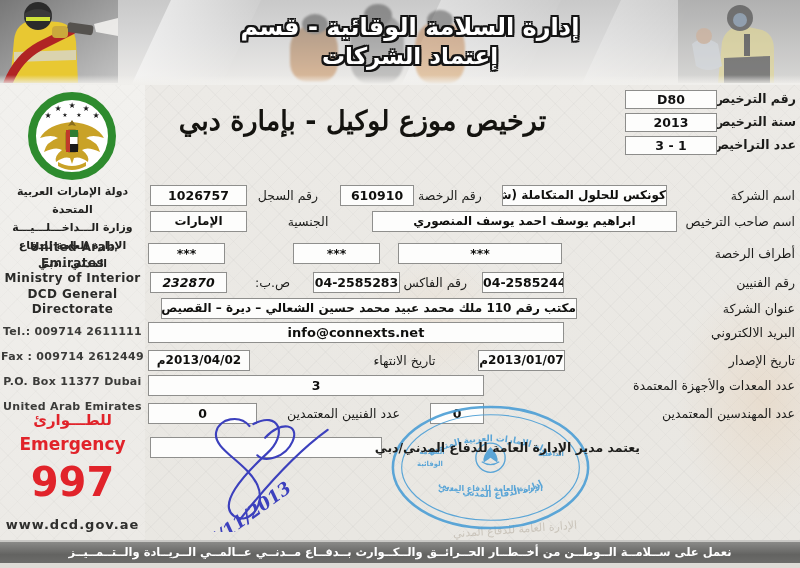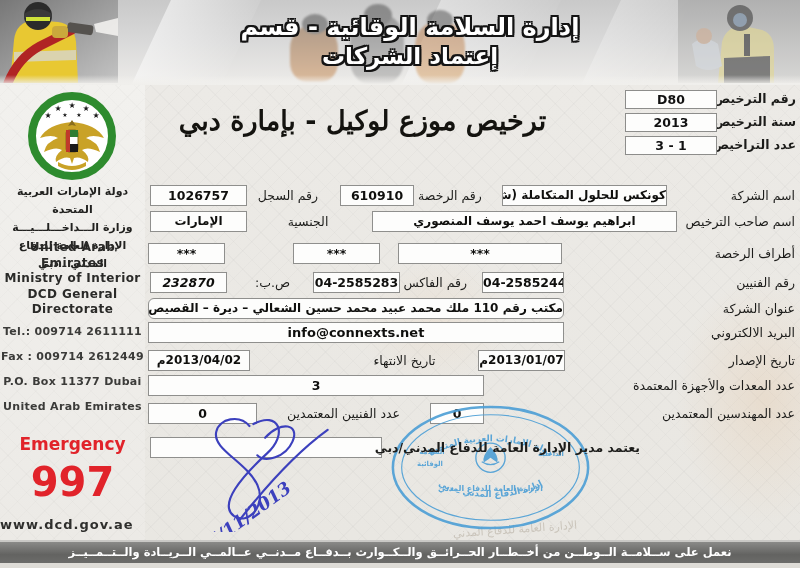--- a/index.html
+++ b/index.html
@@ -239,7 +239,7 @@
     <div class="box num" style="left:5px;top:187px;width:75px;font-style:italic;">232870</div>
 
     <div class="lbl r" style="top:213px;">عنوان الشركة</div>
-    <div class="box ar" style="left:3px;top:213px;width:414px;border-radius:6px;">مكتب رقم 110 ملك محمد عبيد محمد حسين الشعالي – ديرة – القصيص</div>
+    <div class="box ar" style="left:16px;top:213px;width:414px;">مكتب رقم 110 ملك محمد عبيد محمد حسين الشعالي – ديرة – القصيص</div>
 
     <div class="lbl r" style="top:237px;">البريد الالكتروني</div>
     <div class="box num" style="left:3px;top:237px;width:414px;font-size:13px;">info@connexts.net</div>

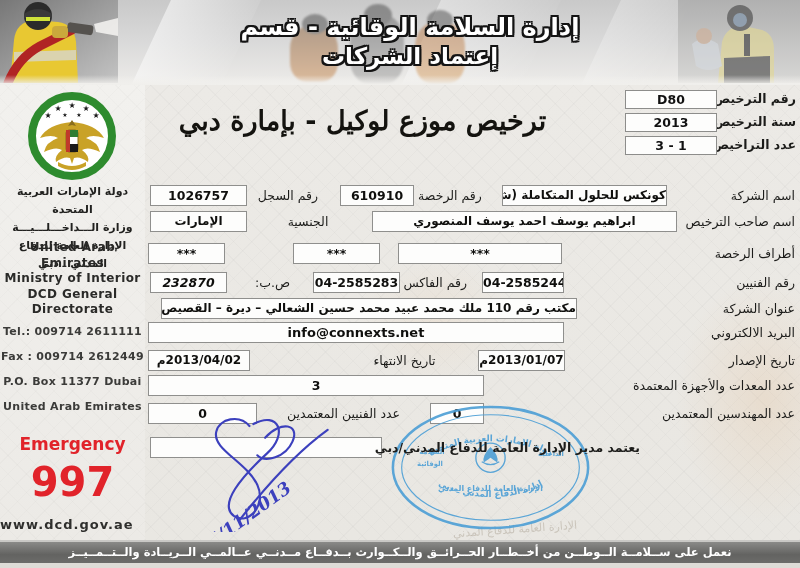--- a/index.html
+++ b/index.html
@@ -196,6 +196,7 @@
       <div>P.O. Box 11377 Dubai</div>
       <div>United Arab Emirates</div>
     </div>
+    <div class="emg-ar" style="color:#e1232a">للطـــوارئ</div>
     <div class="emg-en" style="color:#e1232a">Emergency</div>
     <div class="emg-num" style="color:#e1232a">997</div>
     <div class="website">www.dcd.gov.ae</div>

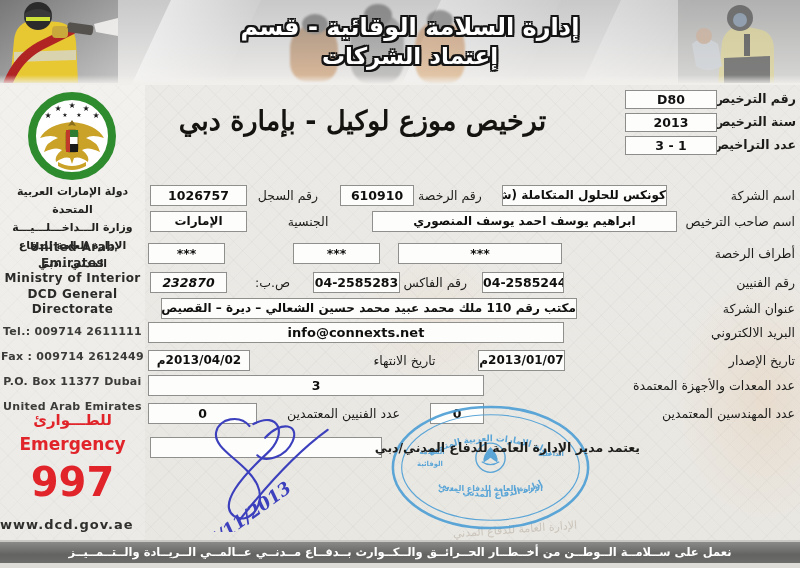--- a/index.html
+++ b/index.html
@@ -45,7 +45,7 @@
   .emg-ar{position:absolute;left:0;top:326px;width:145px;text-align:center;direction:rtl;font-size:15px;font-weight:bold;}
   .emg-en{position:absolute;left:0;top:349px;width:145px;text-align:center;font-size:17px;font-weight:bold;}
   .emg-num{position:absolute;left:0;top:372px;width:145px;text-align:center;font-size:40px;font-weight:bold;line-height:50px;}
-  .website{position:absolute;left:0;top:432px;width:145px;font-size:13px;font-weight:bold;color:#2f2f2d;letter-spacing:1px;}
+  .website{position:absolute;left:0;top:432px;width:145px;text-align:center;font-size:13px;font-weight:bold;color:#2f2f2d;letter-spacing:1px;}
 
   
   .formarea{position:absolute;left:145px;top:85px;width:655px;height:455px;direction:rtl;

